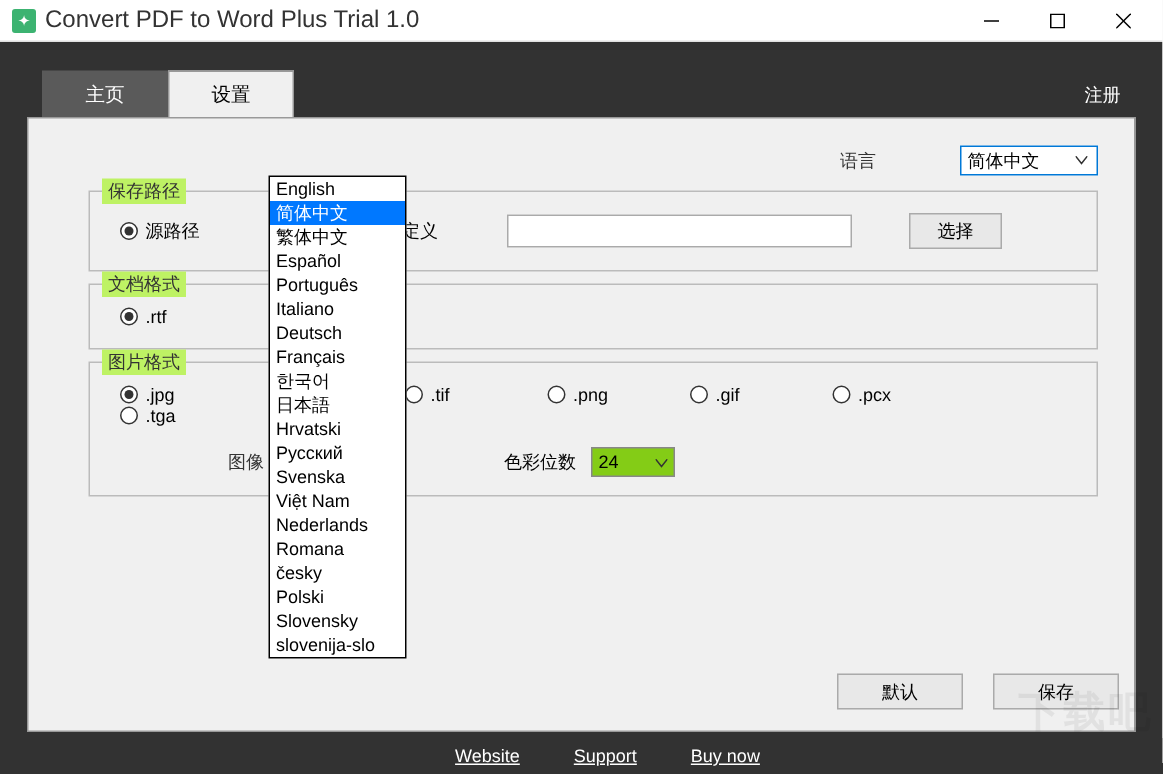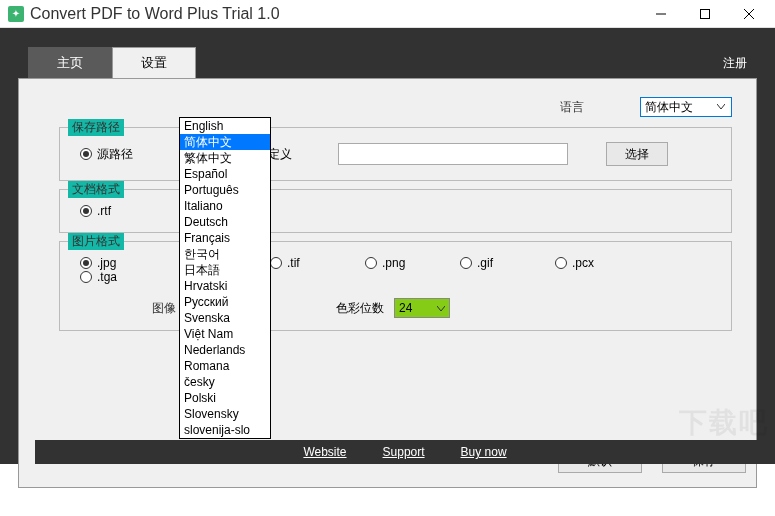--- a/index.html
+++ b/index.html
@@ -11,7 +11,7 @@
 .titlebar .win-btn { width: 44px; height: 28px; display: flex; align-items: center; justify-content: center; color: #333; cursor: default; }
 .titlebar .win-btn svg { width: 10px; height: 10px; }
 
-.client { background: #323232; height: 436px; padding: 0; position: relative; }
+.client { background: #323232; height: 488px; padding: 0; position: relative; }
 
 .tabs-row { display: flex; align-items: flex-end; padding: 14px 18px 0 28px; height: 50px; }
 .tab { padding: 6px 28px; color: #fff; font-size: 13px; cursor: default; border: 1px solid transparent; border-bottom: none; }

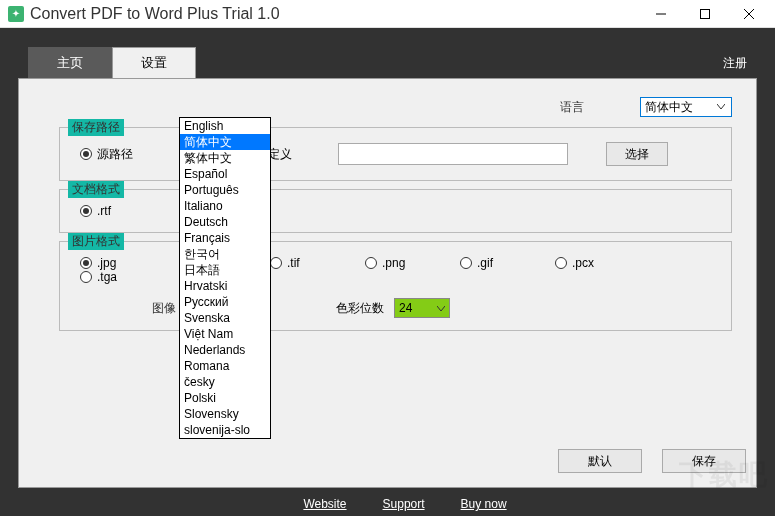--- a/index.html
+++ b/index.html
@@ -29,7 +29,7 @@
 .select-box .chev { width: 12px; display: flex; justify-content: center; }
 
 .fieldset { border: 1px solid #bbb; margin: 4px 0 8px 0; padding: 8px 12px 8px 12px; position: relative; }
-.fieldset .legend { position: absolute; top: -9px; left: 8px; background: #14b8a6; padding: 0 4px; color: #333; }
+.fieldset .legend { position: absolute; top: -9px; left: 8px; background: #bef264; padding: 0 4px; color: #333; }
 .radio-row { display: flex; align-items: center; gap: 28px; padding: 6px 8px; flex-wrap: wrap; }
 .radio { display: flex; align-items: center; gap: 5px; }
 .radio .circ { width: 12px; height: 12px; border: 1px solid #333; border-radius: 50%; display: flex; align-items: center; justify-content: center; background: #fff; }

